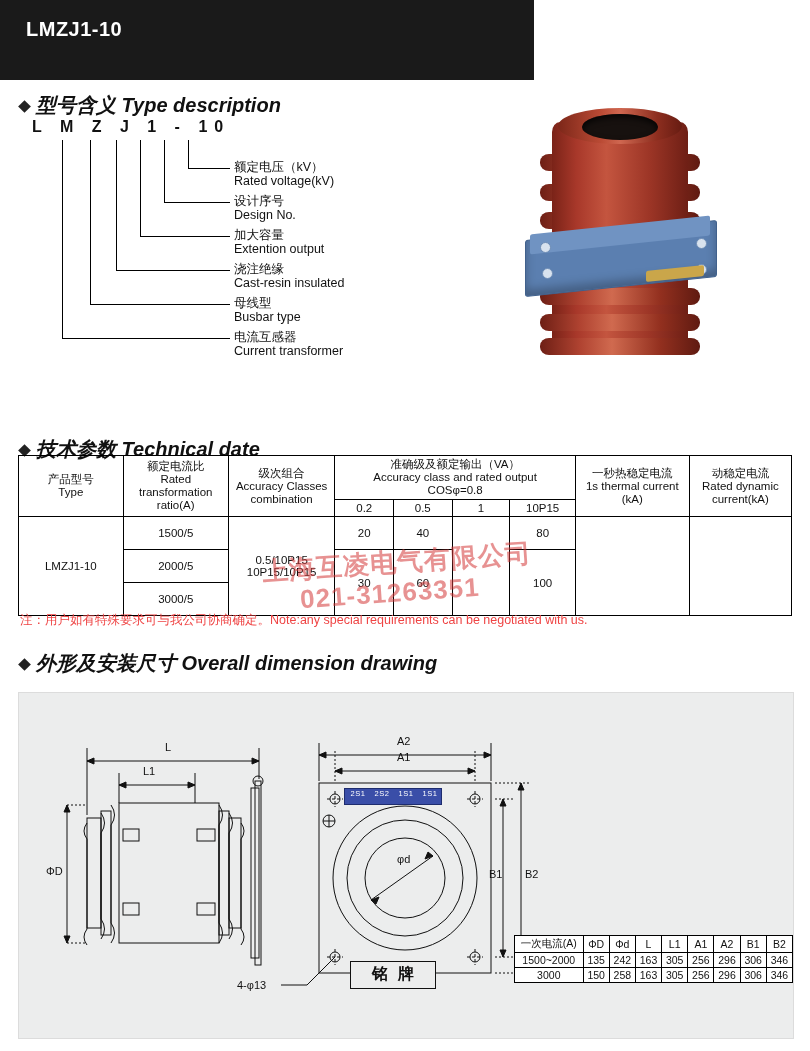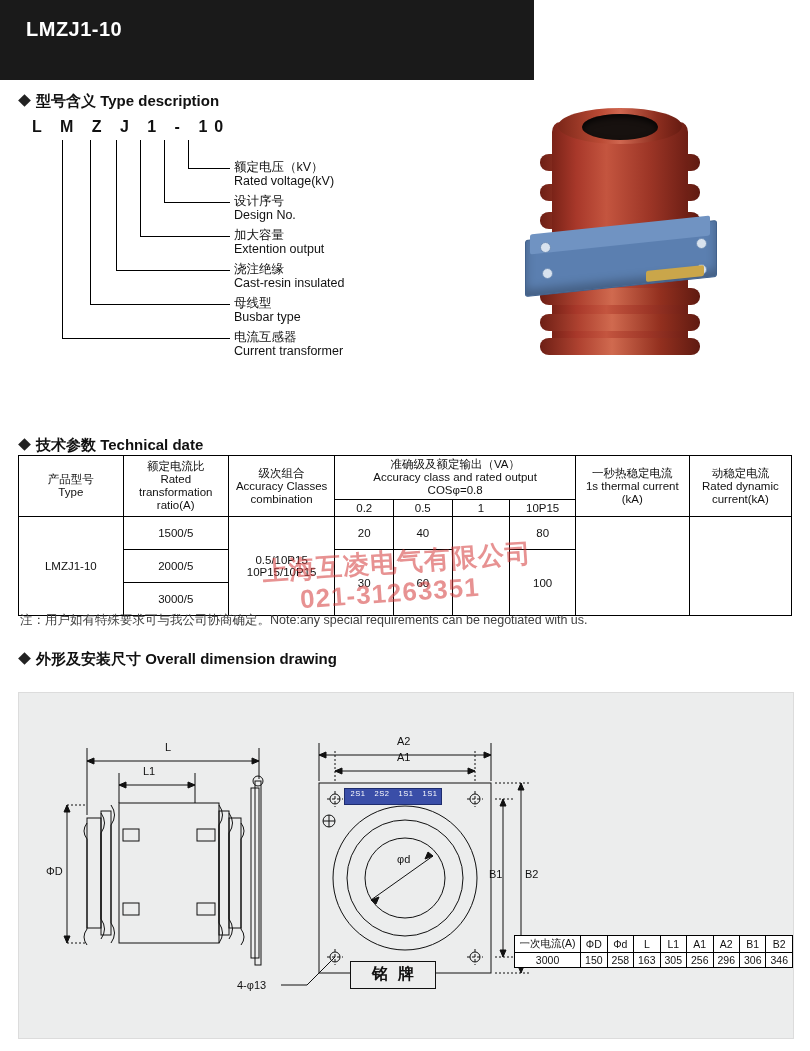--- a/index.html
+++ b/index.html
@@ -31,7 +31,7 @@
 
   
   .sec-head{
-    position:absolute;font-size:15px;font-weight:bold;color:#111;
+    position:absolute;font-size:20px;font-weight:bold;color:#111;font-style:italic;
   }
   .sec-head .dia{
     display:inline-block;width:9px;height:9px;background:#222;

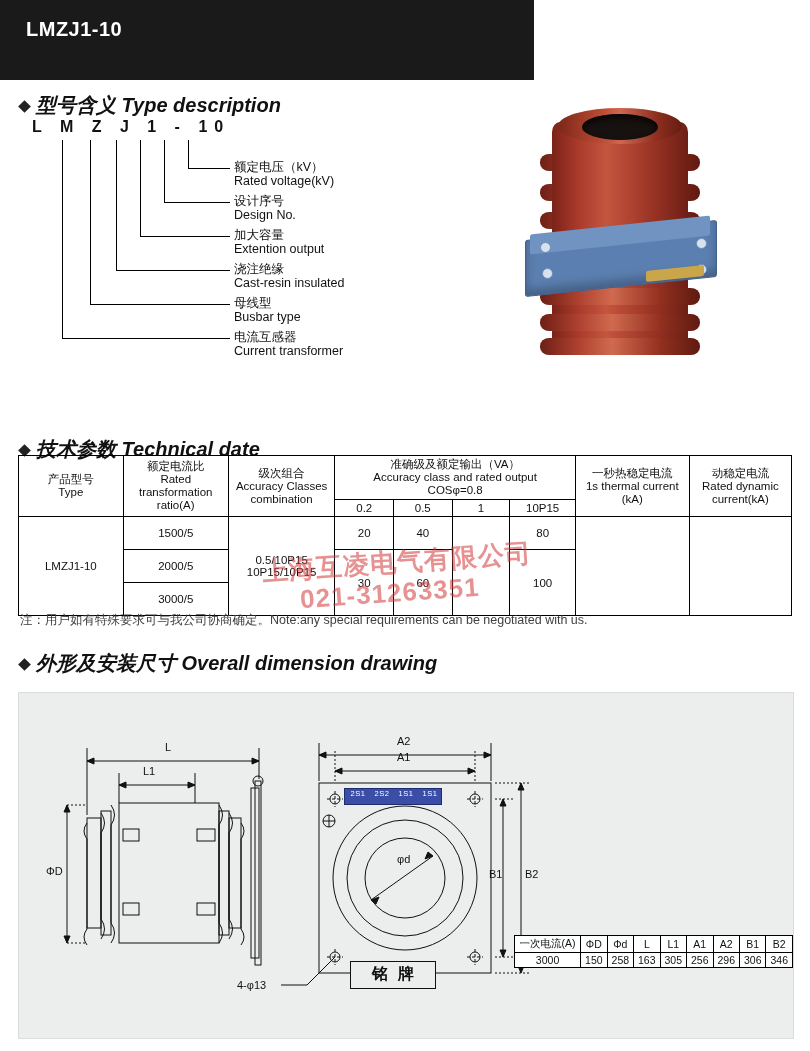--- a/index.html
+++ b/index.html
@@ -113,7 +113,7 @@
   }
   .tech-table .hd{font-weight:normal;line-height:13px;}
   .note{
-    position:absolute;left:20px;top:612px;font-size:12.5px;color:#404040;
+    position:absolute;left:20px;top:612px;font-size:12.5px;color:#ef4444;
   }
 
   

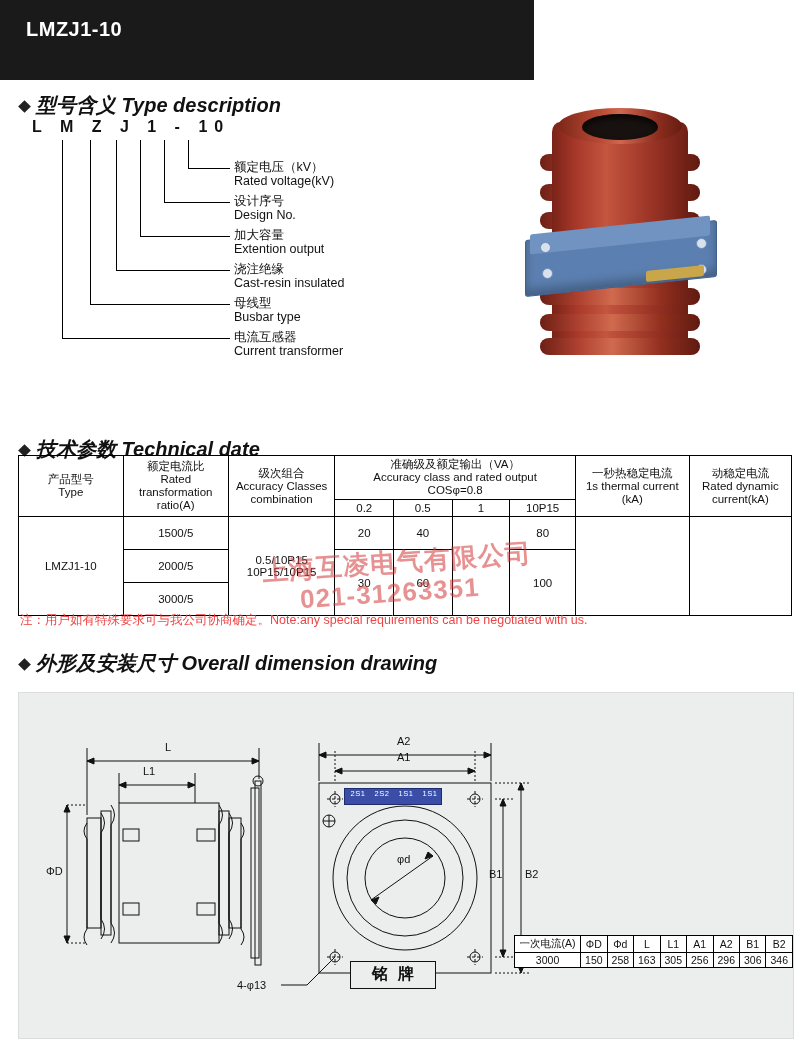--- a/index.html
+++ b/index.html
@@ -450,6 +450,17 @@
       <td style="width:22px;">B2</td>
     </tr>
     <tr>
+      <td>1500~2000</td>
+      <td>135</td>
+      <td>242</td>
+      <td>163</td>
+      <td>305</td>
+      <td>256</td>
+      <td>296</td>
+      <td>306</td>
+      <td>346</td>
+    </tr>
+    <tr>
       <td>3000</td>
       <td>150</td>
       <td>258</td>

